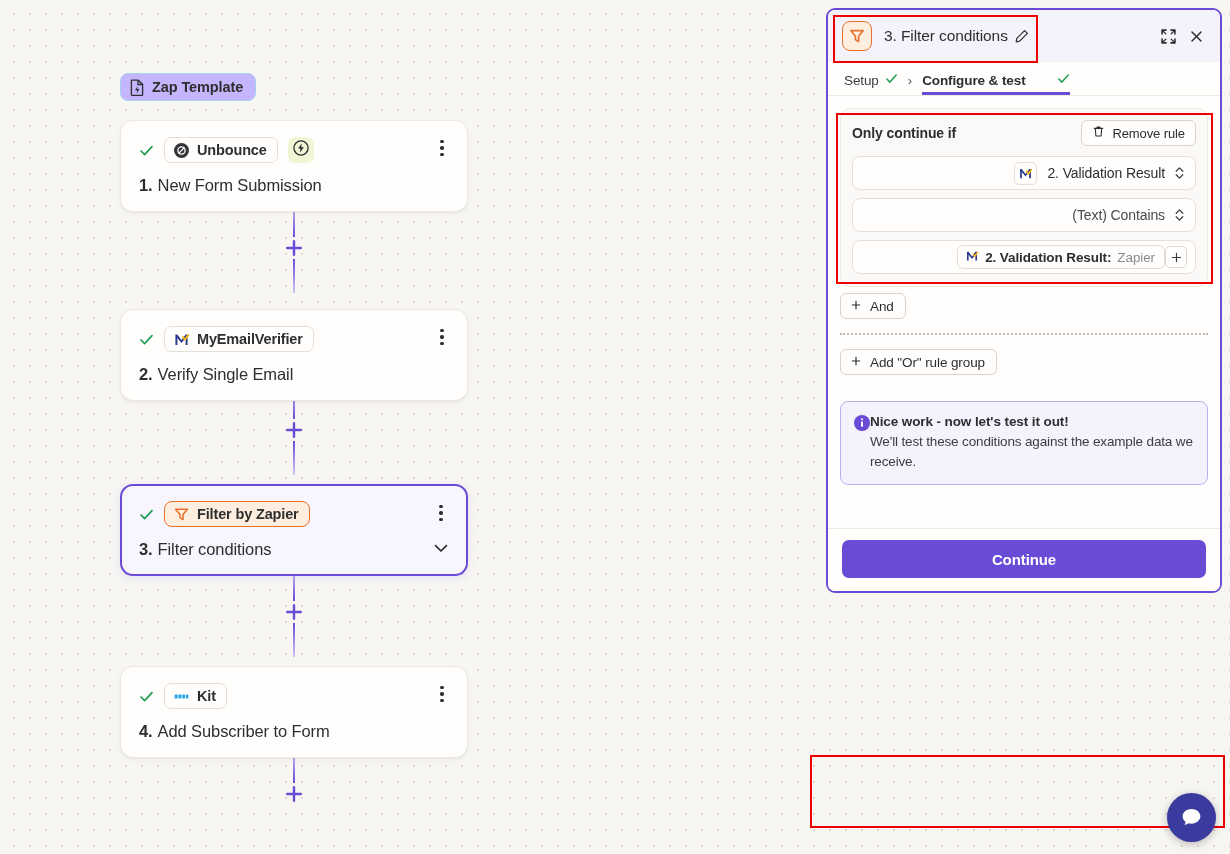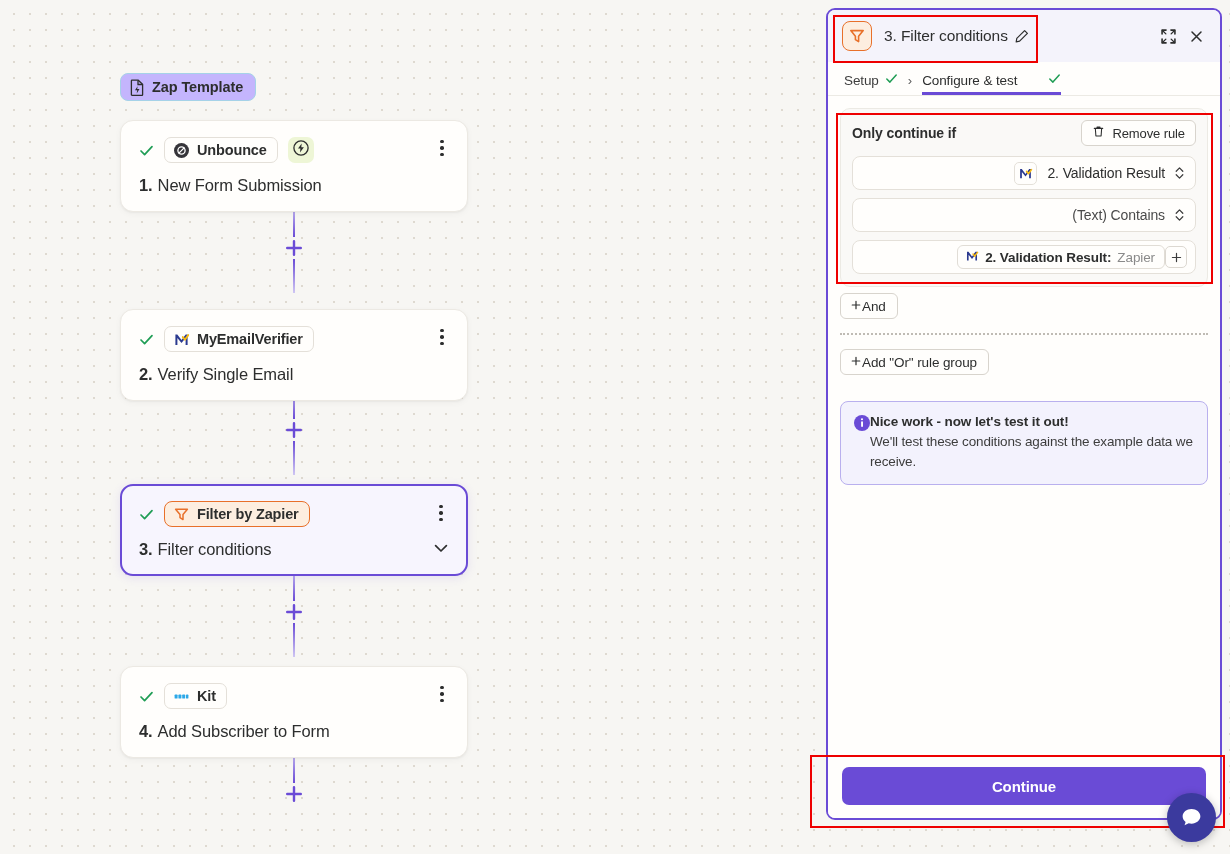--- a/index.html
+++ b/index.html
@@ -87,7 +87,7 @@
   
   .panel {
     position: absolute; right: 8px; top: 8px;
-    width: 396px; height: 812px;
+    width: 396px; height: 585px;
     background: #fffefc;
     border: 2px solid #6a4bd6;
     border-radius: 9px;

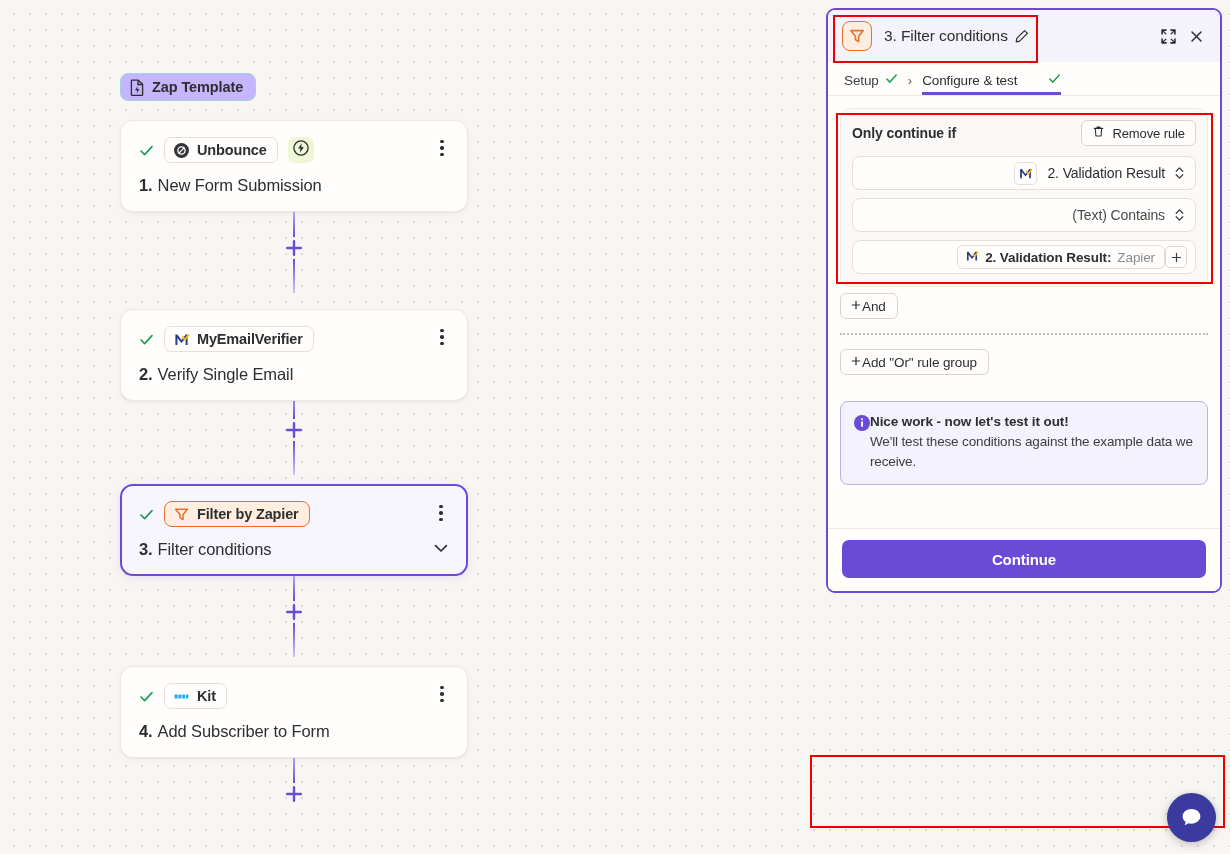--- a/index.html
+++ b/index.html
@@ -122,7 +122,7 @@
     font-size: 13.5px; color: #3d3d3d; padding-bottom: 7px; cursor: pointer;
     letter-spacing: -0.1px;
   }
-  .tab.active { font-weight: normal; color: #2d2e2e; box-shadow: inset 0 -3px 0 0 #6a4bd6; gap: 31px; }
+  .tab.active { font-weight: bold; color: #2d2e2e; box-shadow: inset 0 -3px 0 0 #6a4bd6; gap: 31px; }
   .tab-sep { padding-bottom: 7px; color: #5c5c5c; font-size: 13px; }
 
   .panel-body { flex: 1 1 auto; overflow: hidden; padding: 12px 12px 0 12px; background: #fffefc; }

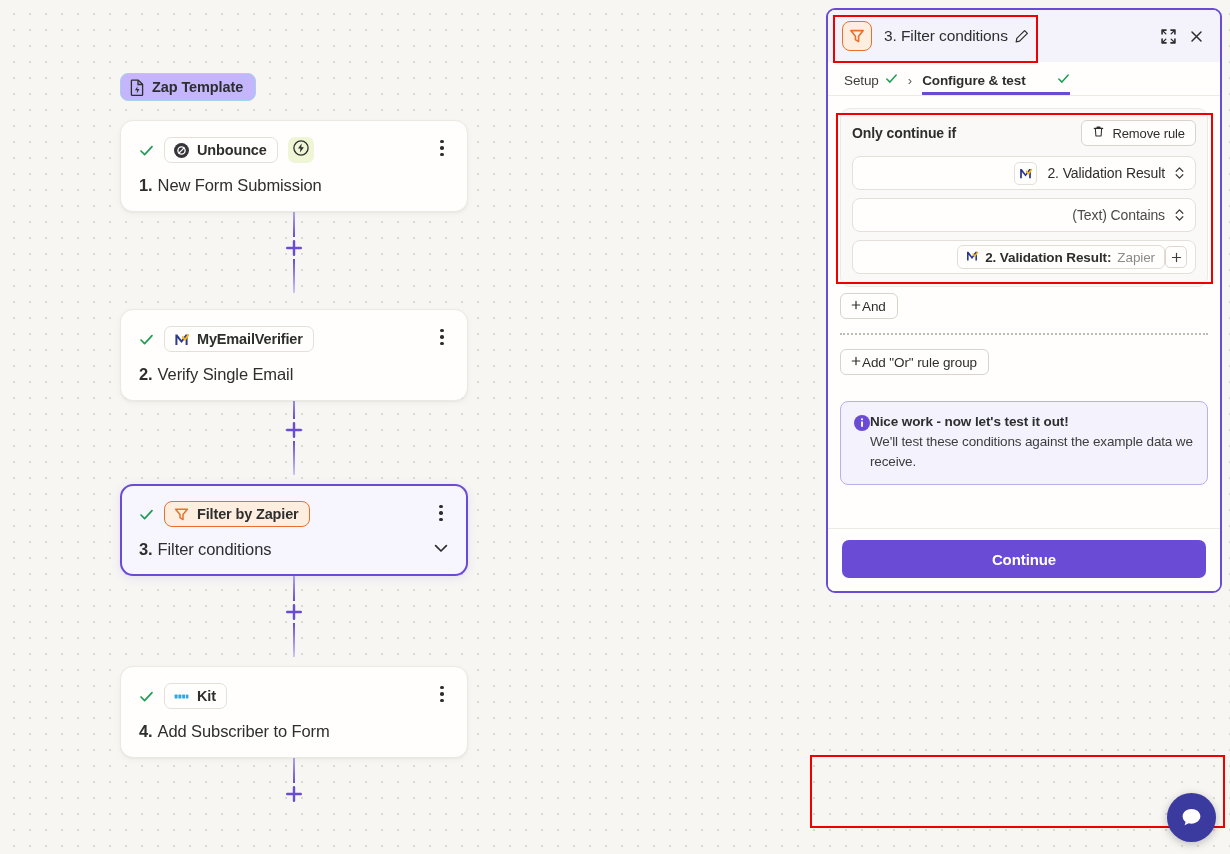--- a/index.html
+++ b/index.html
@@ -170,7 +170,7 @@
   }
 
   .ghost-btn {
-    display: inline-flex; align-items: center; 
+    display: inline-flex; align-items: center; gap: 8px;
     height: 26px; padding: 0 11px 0 9px;
     background: #fffefc; border: 1px solid #d8d4cd; border-radius: 6px;
     font-size: 13.5px; color: #2d2e2e; cursor: pointer; letter-spacing: -0.1px;

